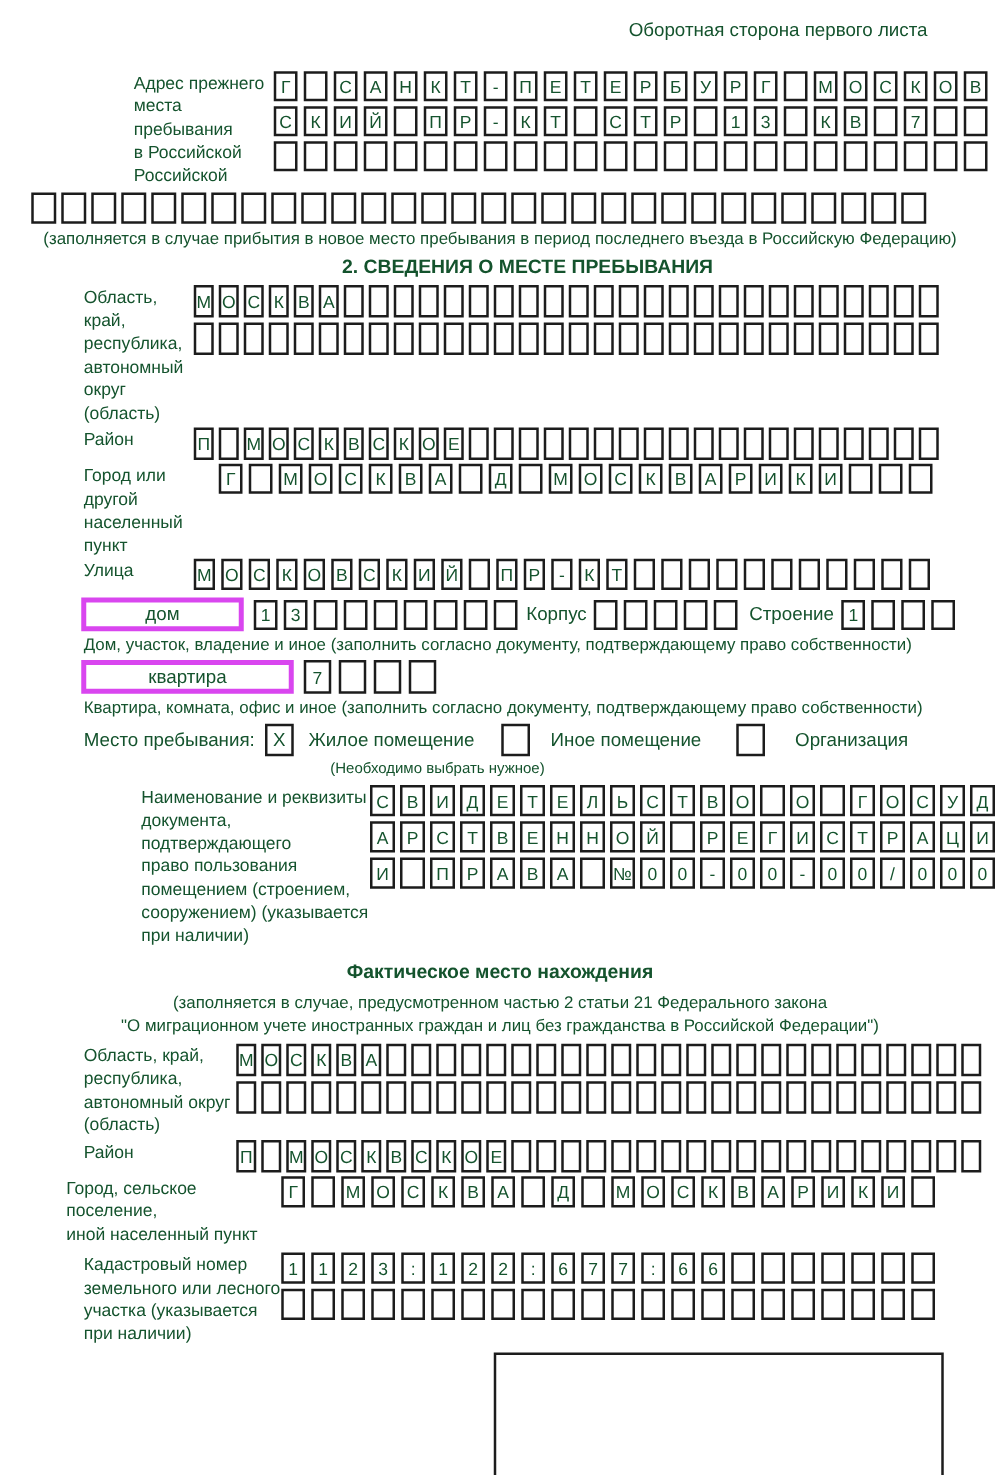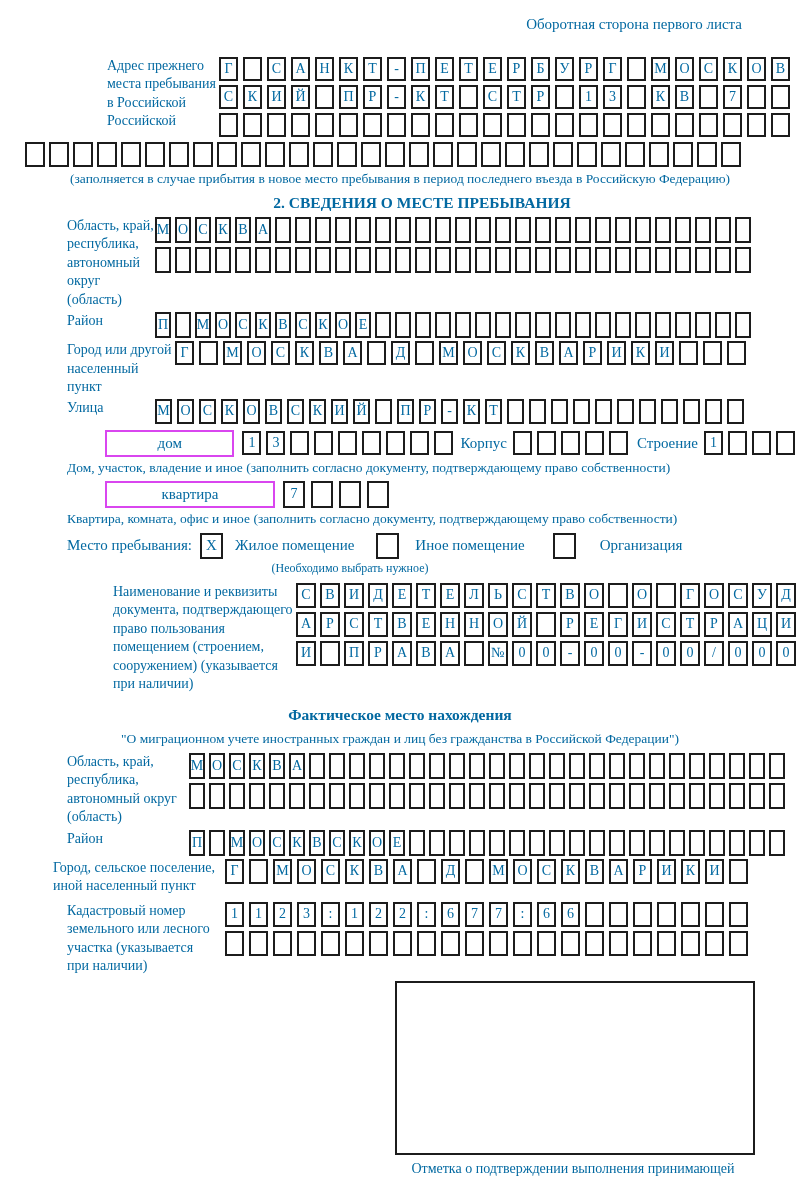--- a/index.html
+++ b/index.html
@@ -6,8 +6,8 @@
   .page{
     position:relative;
     width:800px;height:1180px;
-    background:#fff;color:#0369a1;
-    font-family:Liberation Serif, serif;
+    background:#fff;color:#14532d;
+    font-family:Liberation Sans, sans-serif;
     overflow:hidden;
     padding-top:16px;box-sizing:border-box;
   }

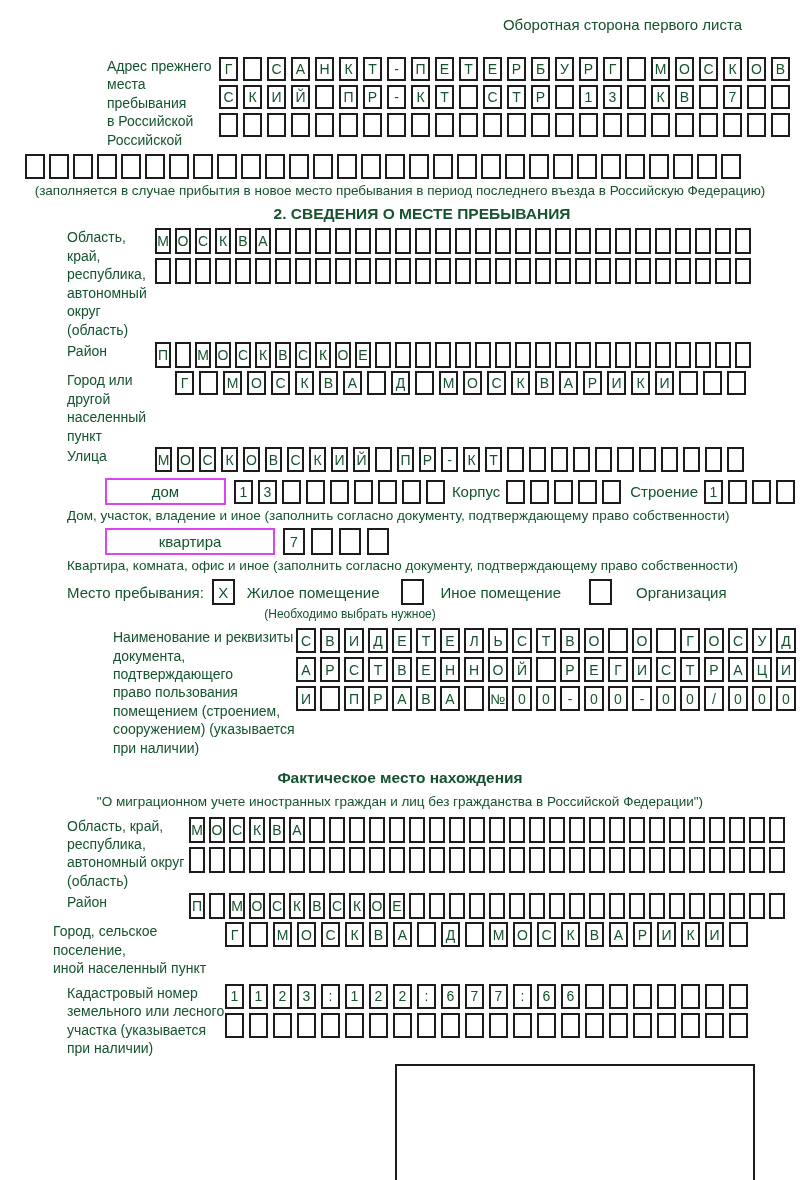--- a/index.html
+++ b/index.html
@@ -32,9 +32,9 @@
   .note{ font-size:13.5px; text-align:center; }
   .h2{ font-weight:bold; font-size:15.5px; text-align:center; }
   .boxlabel{
-    border:2px solid #d946ef; box-sizing:border-box;
+    border:4px solid #d946ef; box-sizing:border-box;
     display:flex; align-items:center; justify-content:center;
-    font-size:15px; height:27px; background:#fff;margin-left:40px;
+    font-size:15px; height:27px; background:#fff;
   }
   .inlinelbl{ font-size:15px; white-space:nowrap; }
   .checkbox{

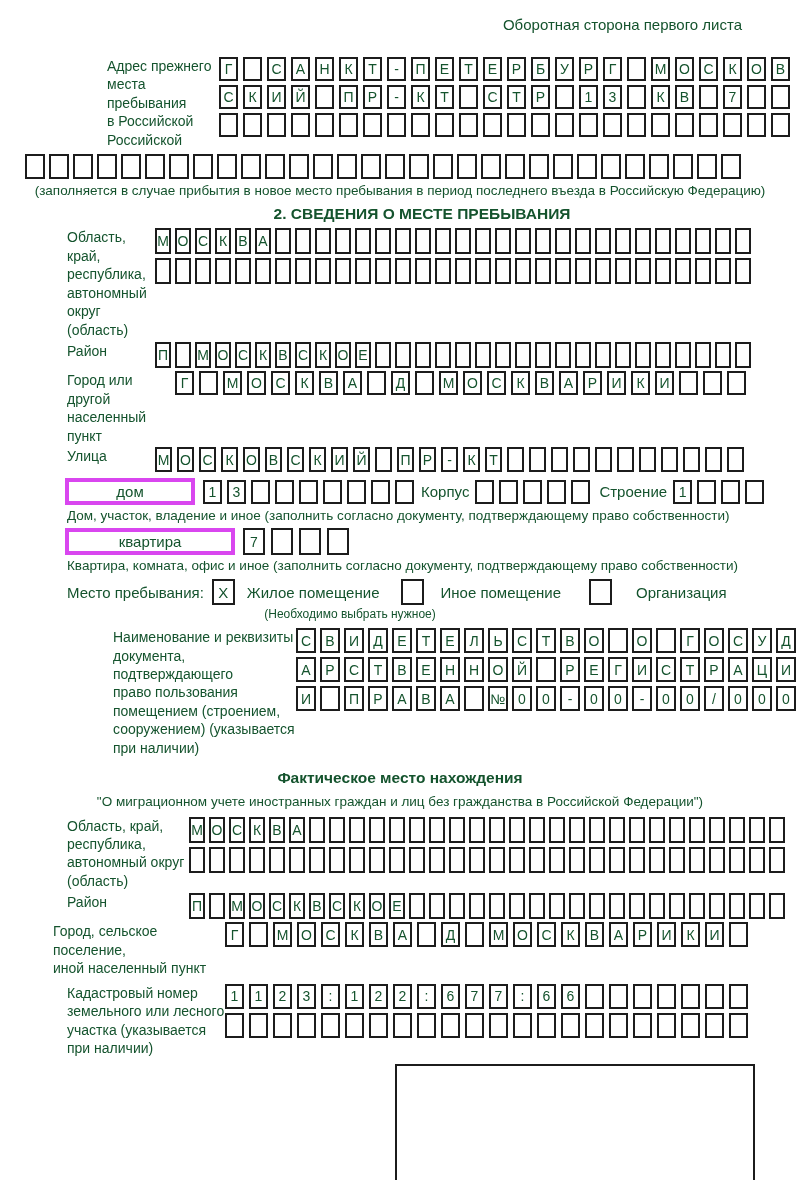--- a/index.html
+++ b/index.html
@@ -493,6 +493,7 @@
 
   <div class="h2" style="margin-top:12px;">Фактическое место нахождения</div>
   <div class="note" style="margin-top:6px; line-height:1.35;">
+      <div>(заполняется в случае, предусмотренном частью 2 статьи 21 Федерального закона</div>
       <div>"О миграционном учете иностранных граждан и лиц без гражданства в Российской Федерации")</div>
     </div>
 

